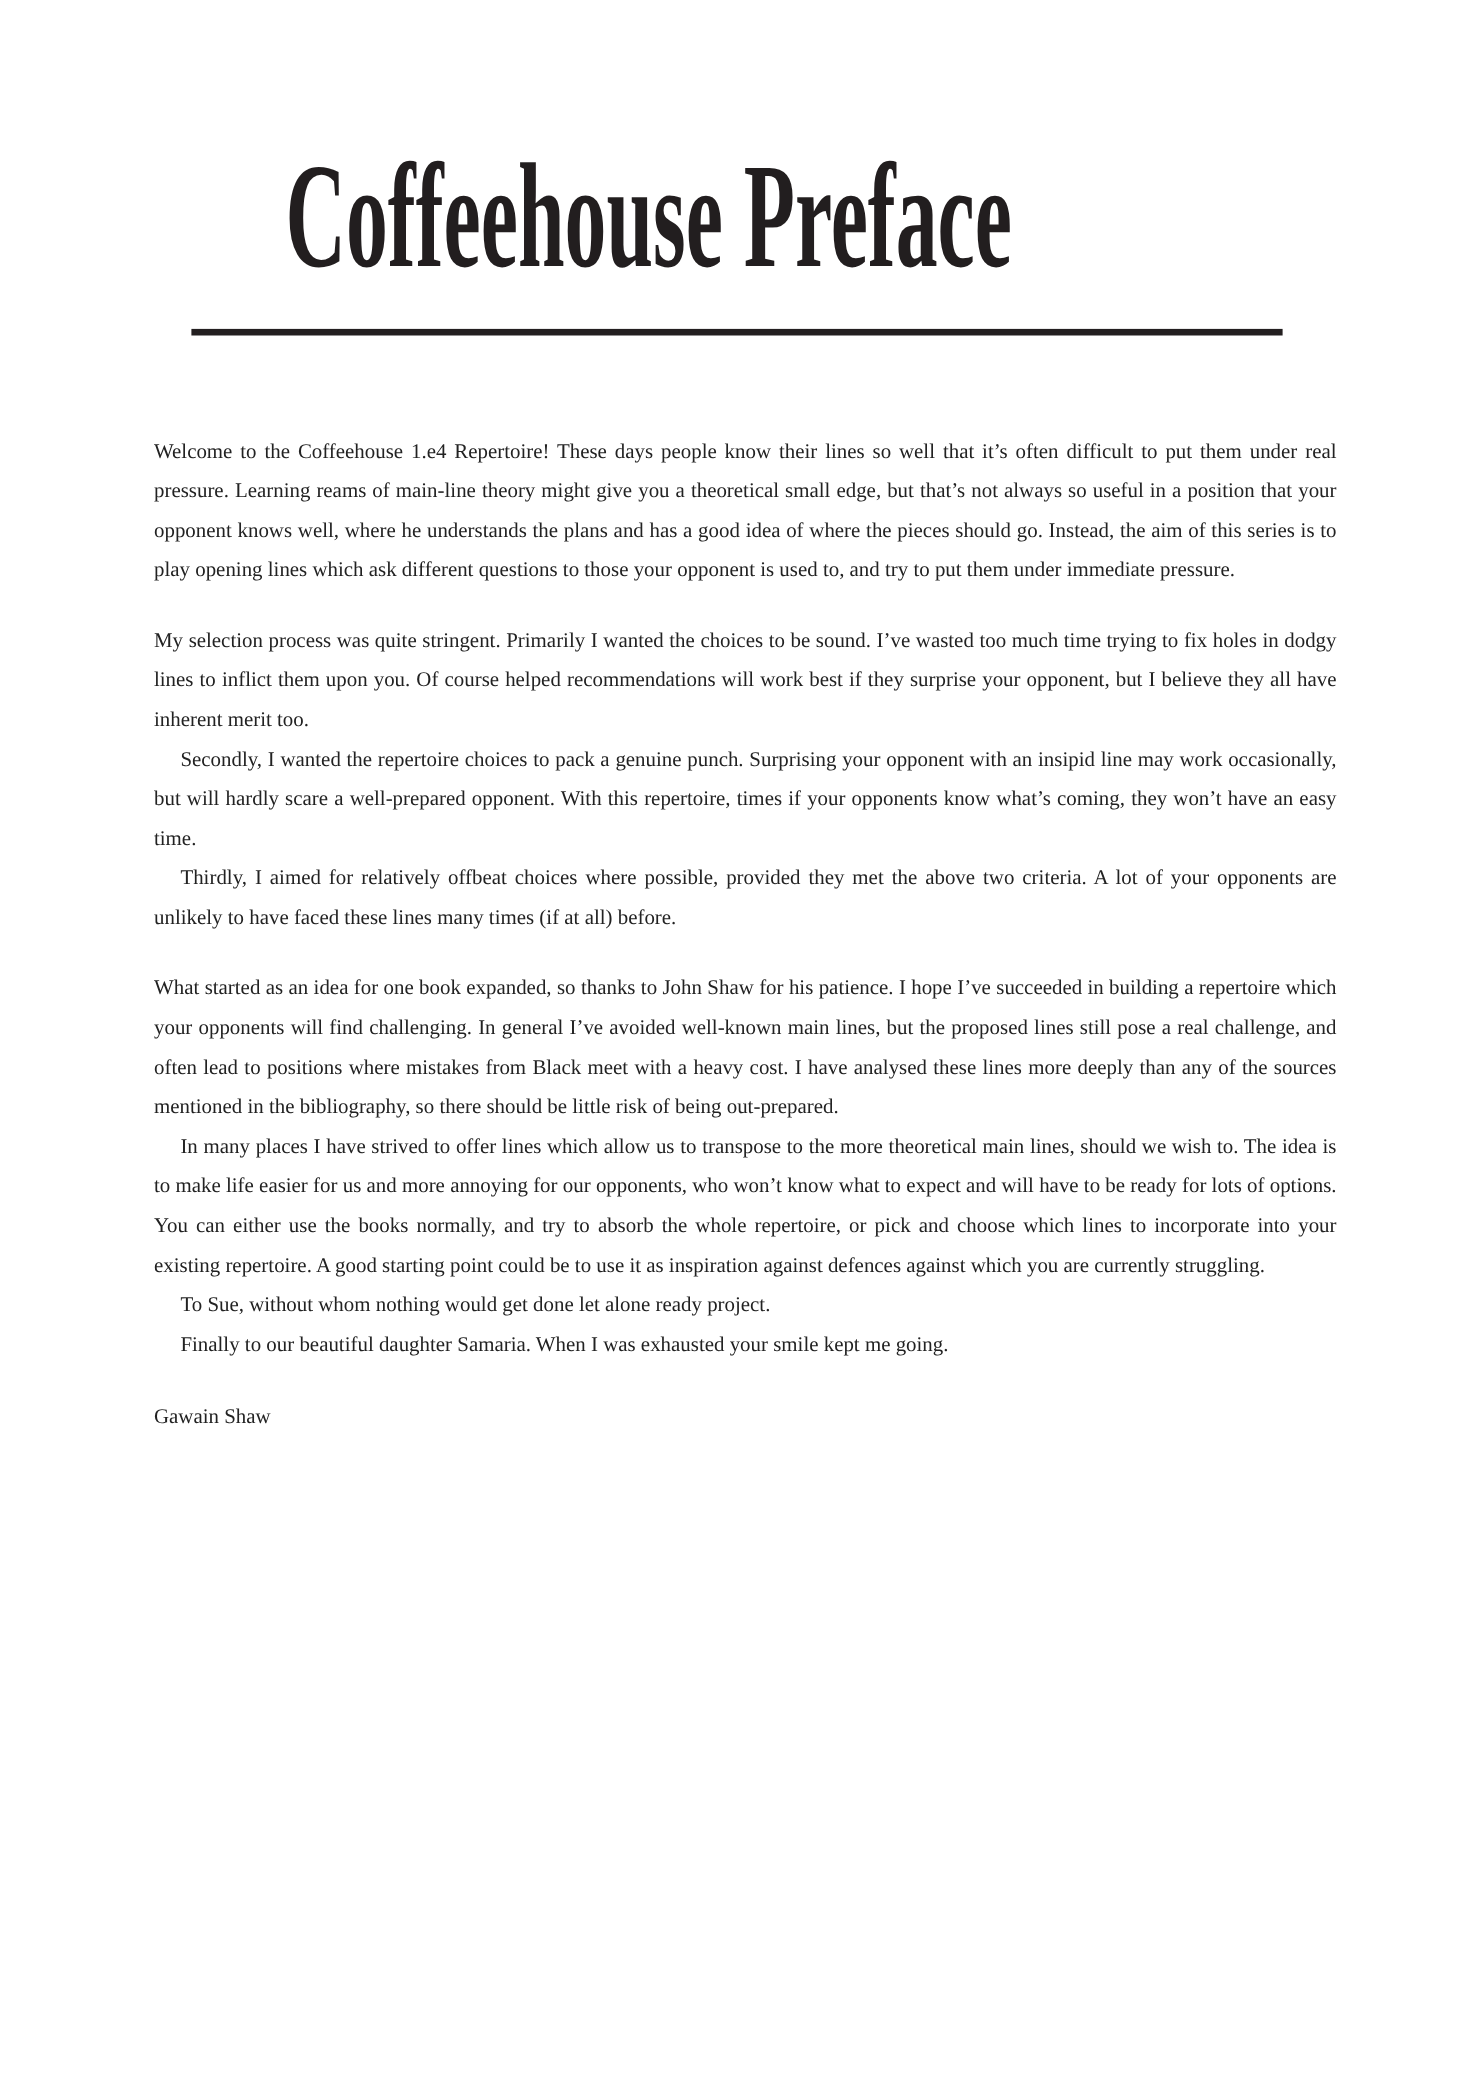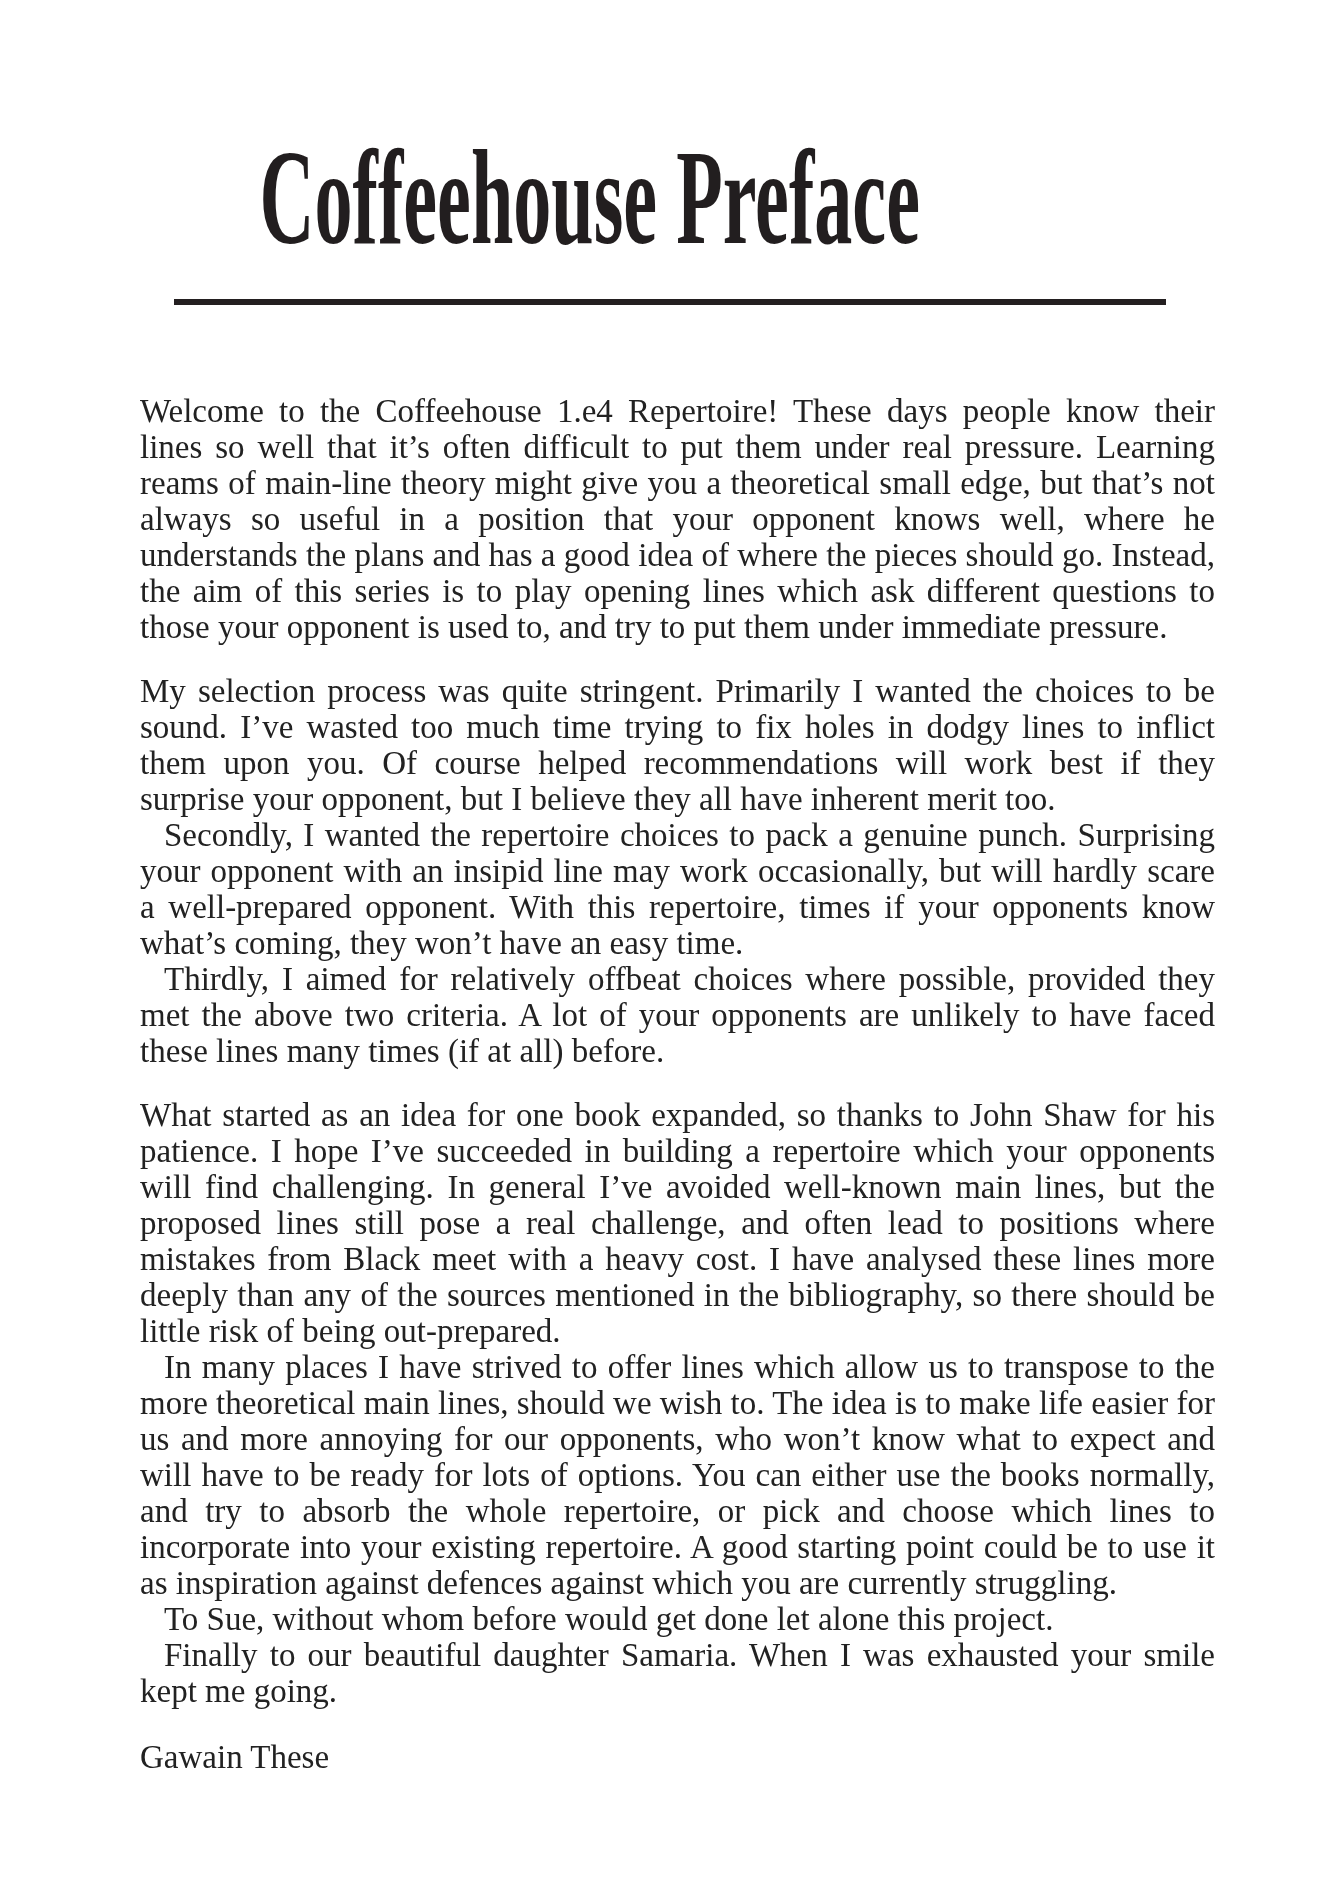--- a/index.html
+++ b/index.html
@@ -45,7 +45,7 @@
   .body-col {
     width: 1075px;
     margin: 88px 0 0 140px;
-    font-size: 33px;
+    font-size: 19px;
     line-height: 36px;
     text-align: justify;
     color: #222222;

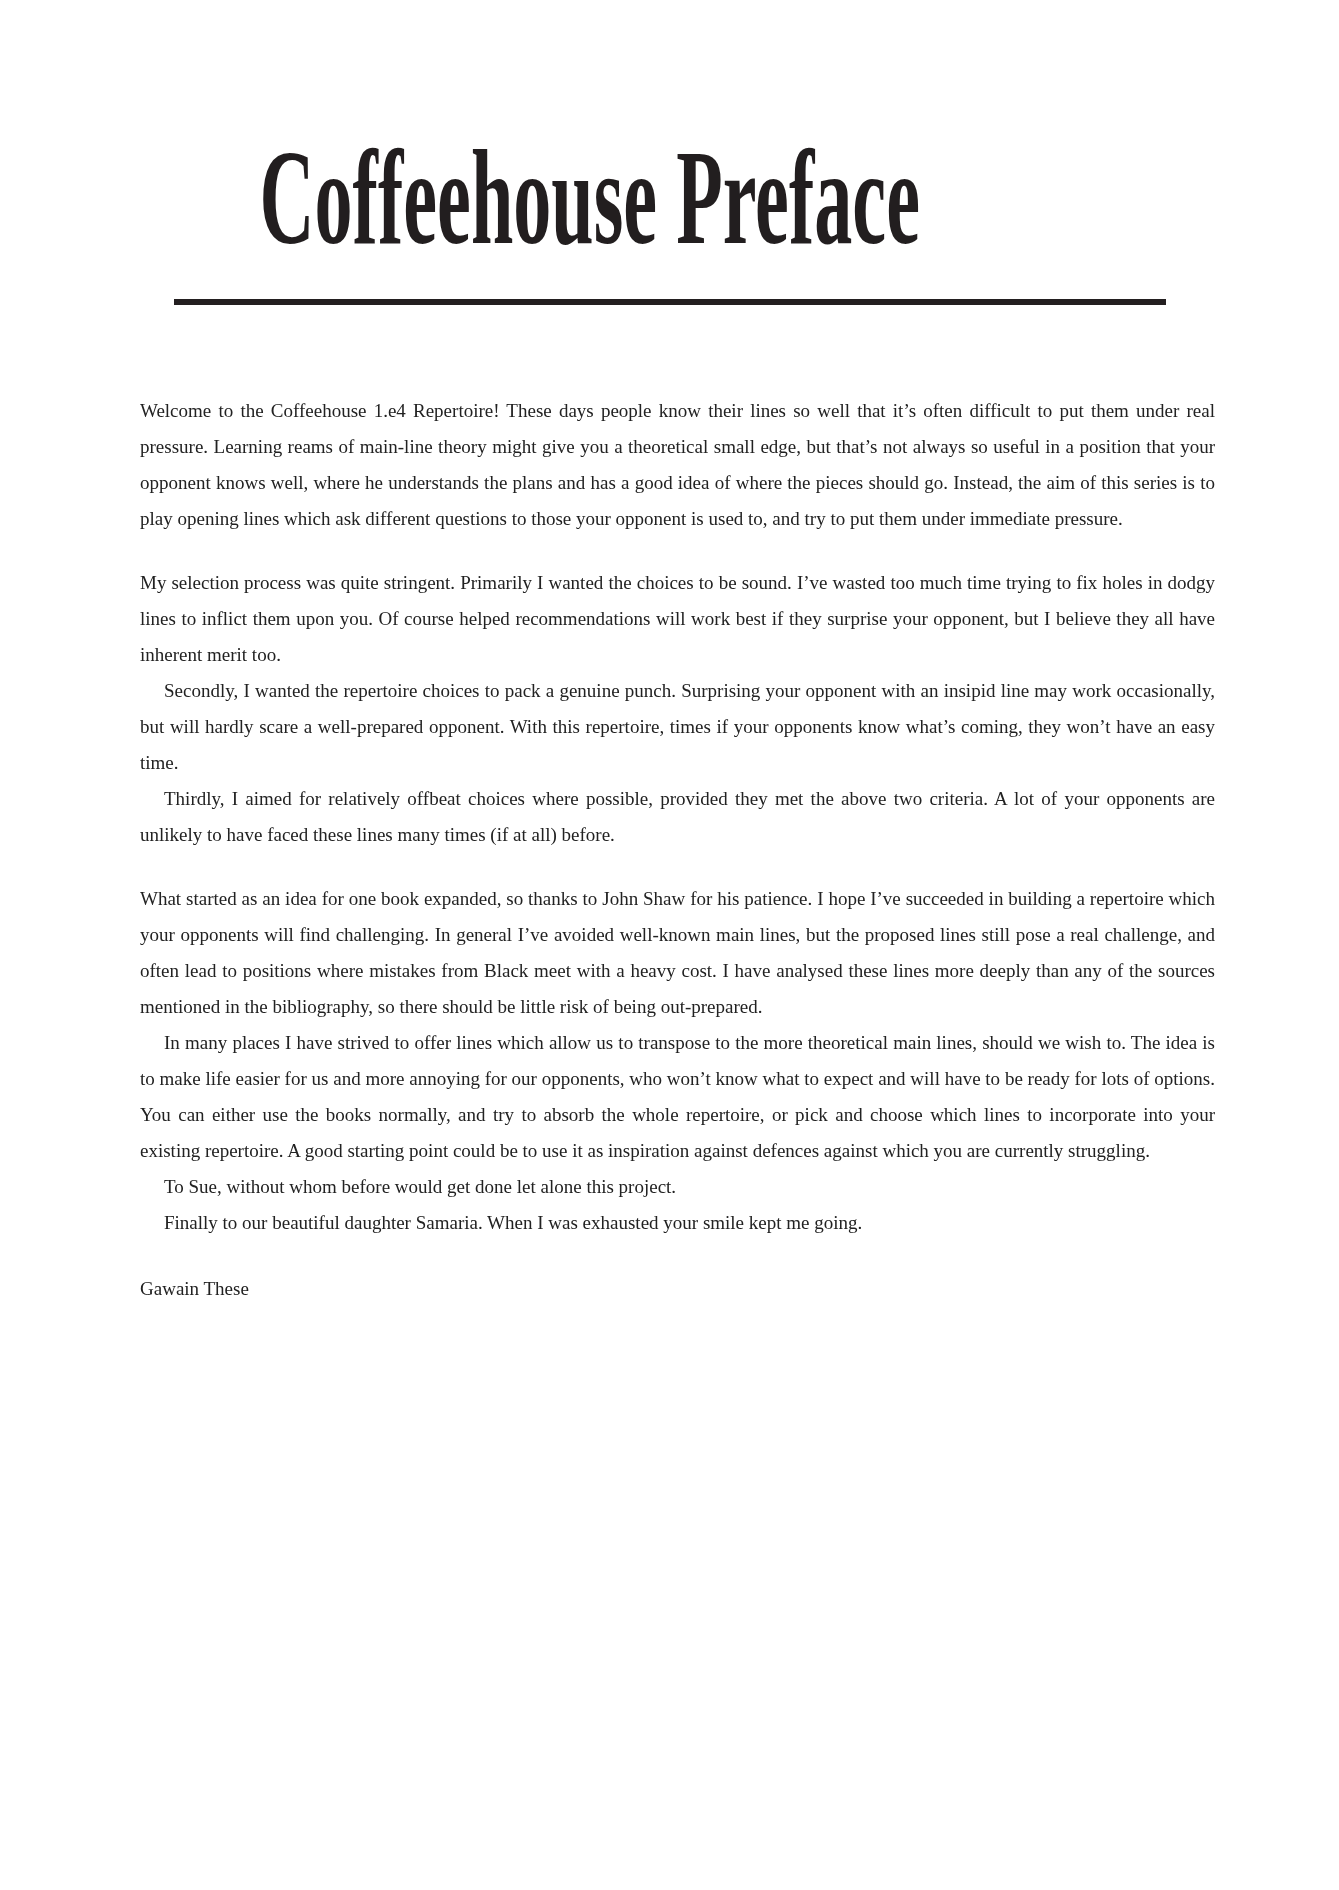--- a/index.html
+++ b/index.html
@@ -95,7 +95,7 @@
 
 
 
-    <p class="para indent">To Sue, without whom before would get done let alone this project.</p>
+    <p class="para indent">To Sue, without whom nothing would get done let alone ready project.</p>
 
     <p class="para indent">Finally to our beautiful daughter Samaria. When I was exhausted your smile kept me going.</p>
 

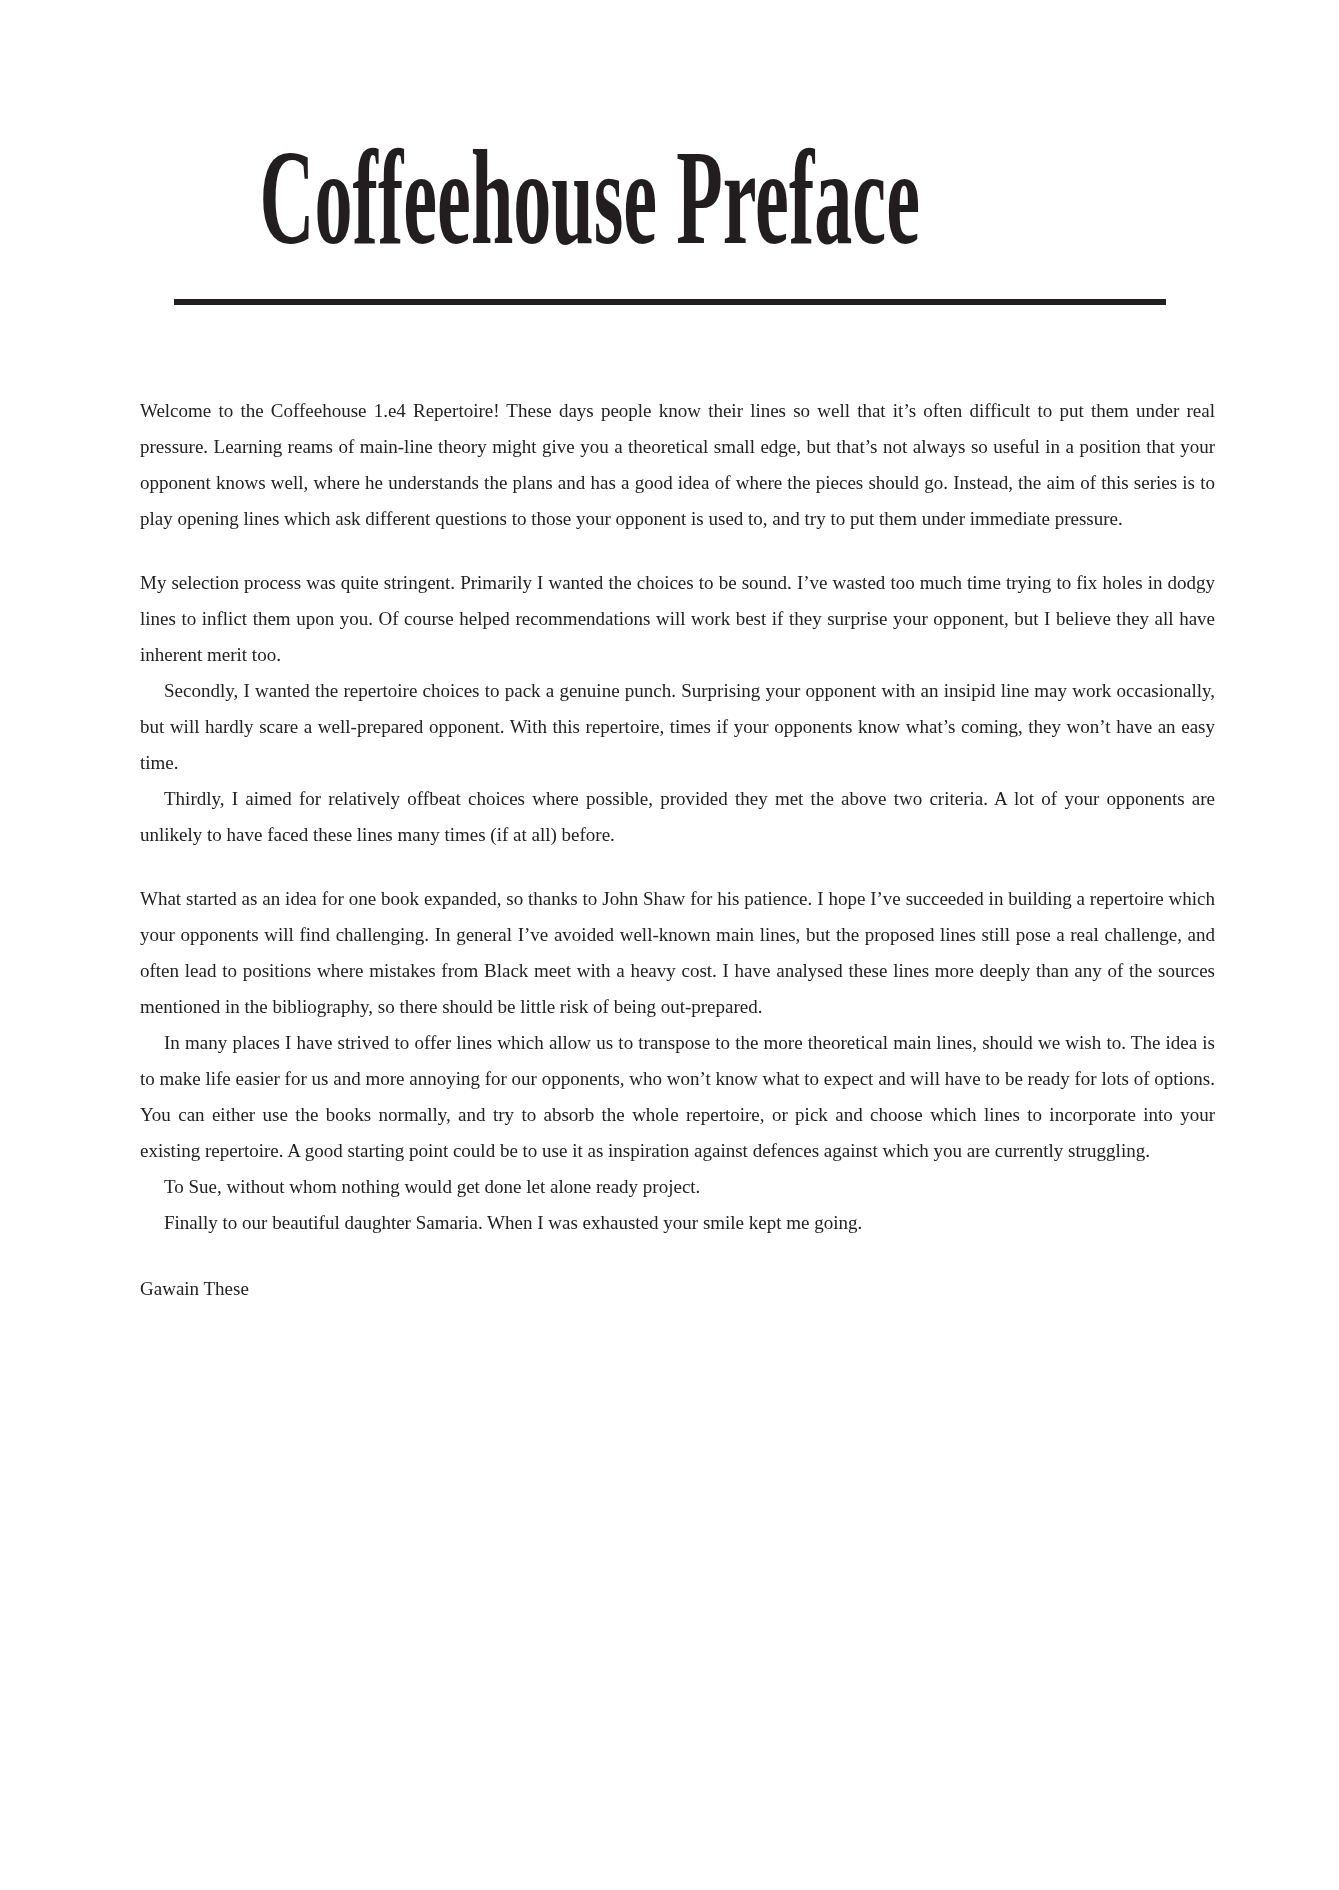--- a/index.html
+++ b/index.html
@@ -100,7 +100,7 @@
     <p class="para indent">Finally to our beautiful daughter Samaria. When I was exhausted your smile kept me going.</p>
 
     <div class="signature">
-      <p>Gawain These</p>
+      <p>Gawain Shaw</p>
     </div>
 
   </div>

